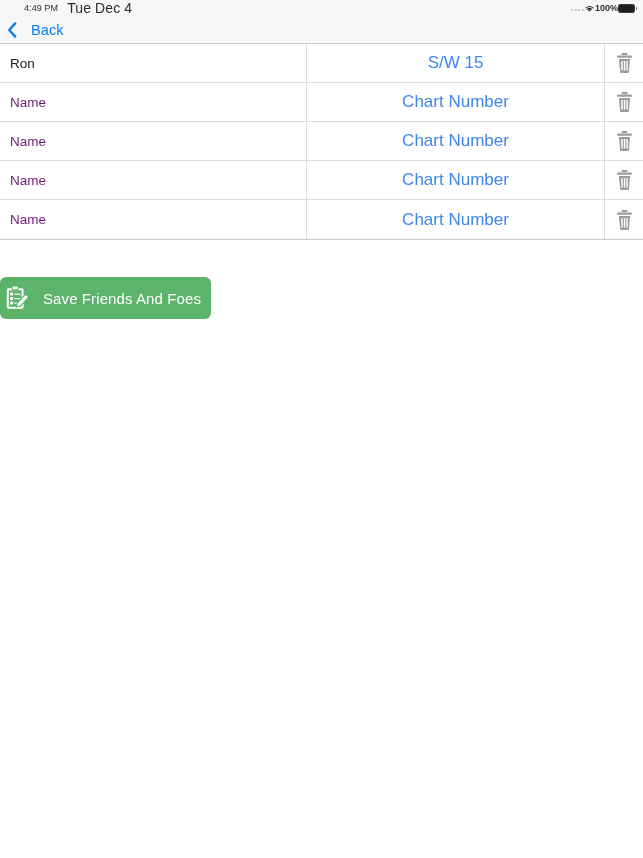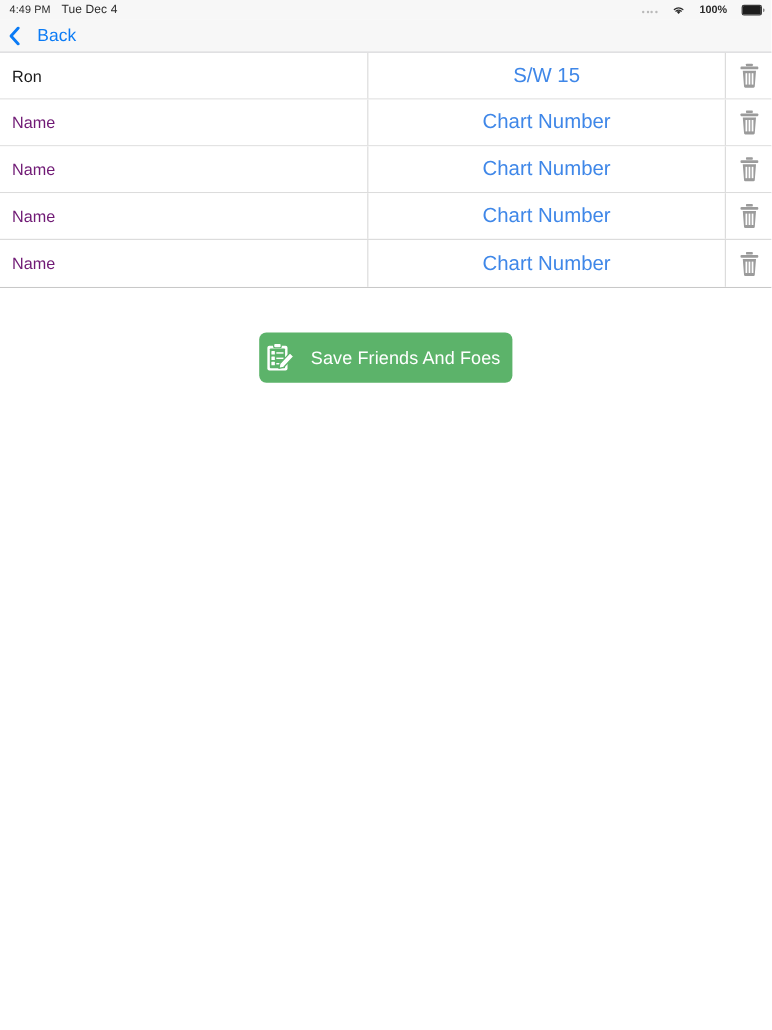--- a/index.html
+++ b/index.html
@@ -30,7 +30,7 @@
     align-items: center;
     gap: 9px;
   }
-  .status-time { font-size: 9px; color: #2b2b2b; letter-spacing: 0.1px; }
+  .status-time { font-size: 9px; color: #2b2b2b; letter-spacing: 0.1px; margin-left: 16px; }
   .status-date { font-size: 10px; color: #2b2b2b; letter-spacing: 0.1px; }
 
   .status-right {

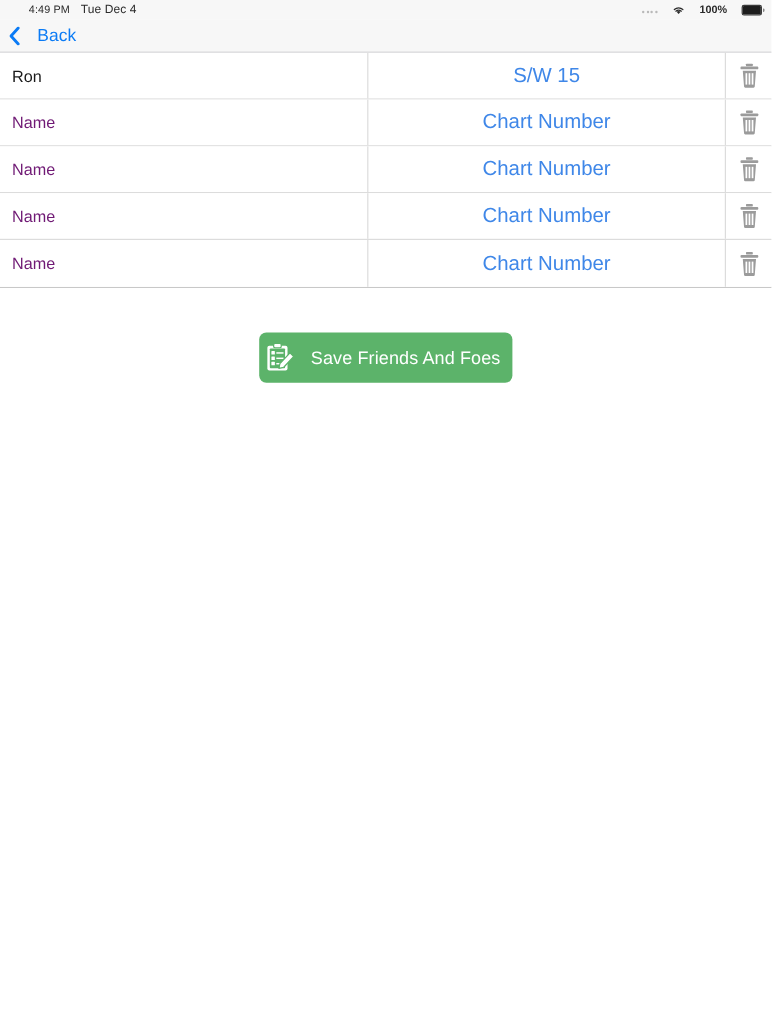--- a/index.html
+++ b/index.html
@@ -31,7 +31,7 @@
     gap: 9px;
   }
   .status-time { font-size: 9px; color: #2b2b2b; letter-spacing: 0.1px; margin-left: 16px; }
-  .status-date { font-size: 10px; color: #2b2b2b; letter-spacing: 0.1px; }
+  .status-date { font-size: 14px; color: #2b2b2b; letter-spacing: 0.1px; }
 
   .status-right {
     position: absolute;

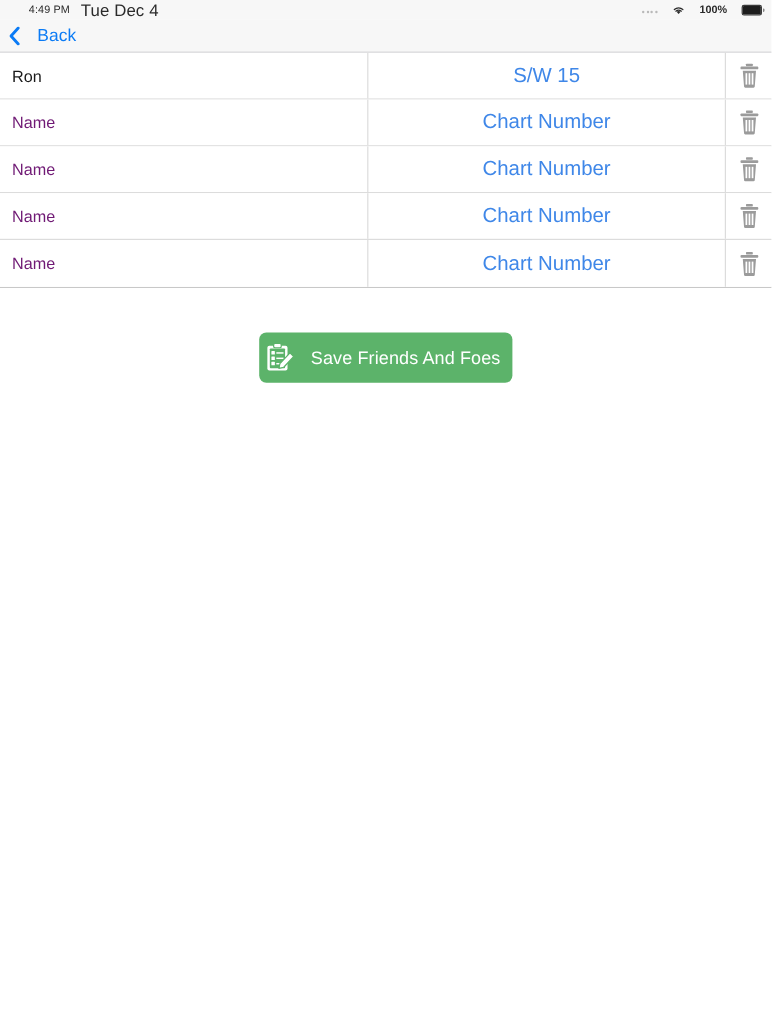--- a/index.html
+++ b/index.html
@@ -40,7 +40,7 @@
     height: 16px;
     display: flex;
     align-items: center;
-    gap: 12px;
+    gap: 0;
   }
   .signal-dots { display: flex; align-items: flex-end; gap: 1.5px; height: 6px; }
   .signal-dots i {

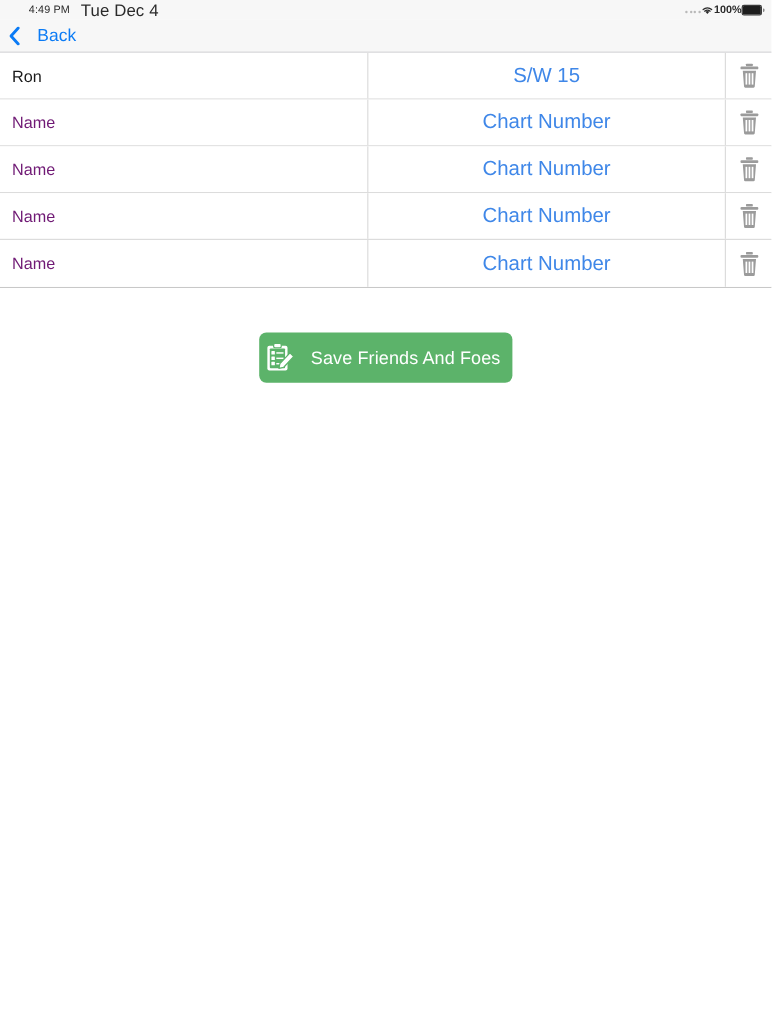--- a/index.html
+++ b/index.html
@@ -143,7 +143,6 @@
   
   .save-wrap {
     display: flex;
-    justify-content: center;
     margin-top: 37px;
   }
   .save-button {

